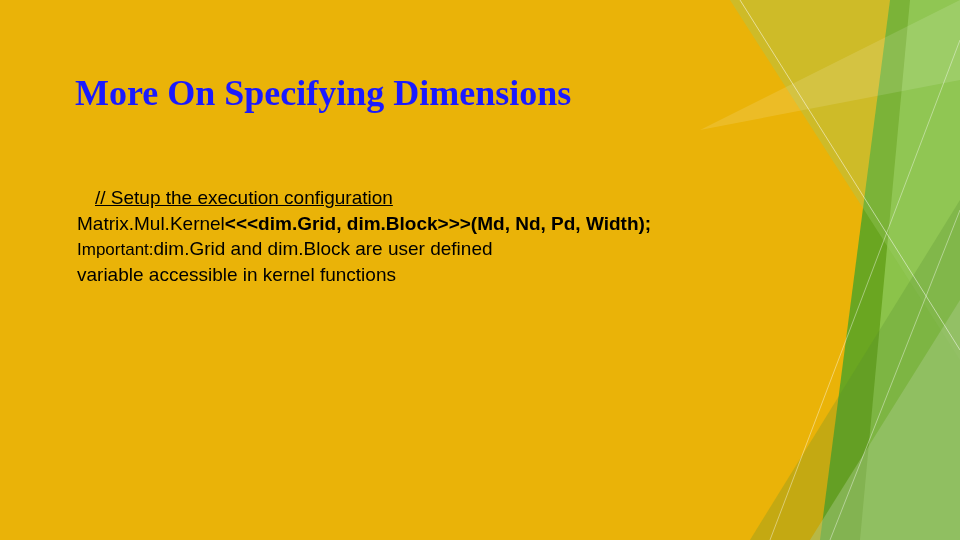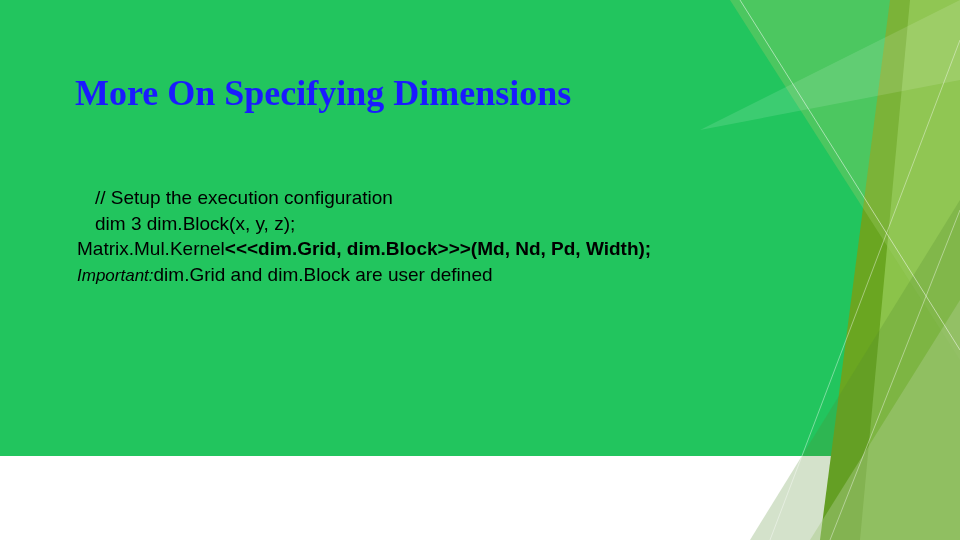--- a/index.html
+++ b/index.html
@@ -14,8 +14,8 @@
   .slide {
     position: relative;
     width: 960px;
-    height: 456px;
-    background: #22c55e;
+    height: 540px;
+    background: #eab308;
   }
   .title {
     position: absolute;

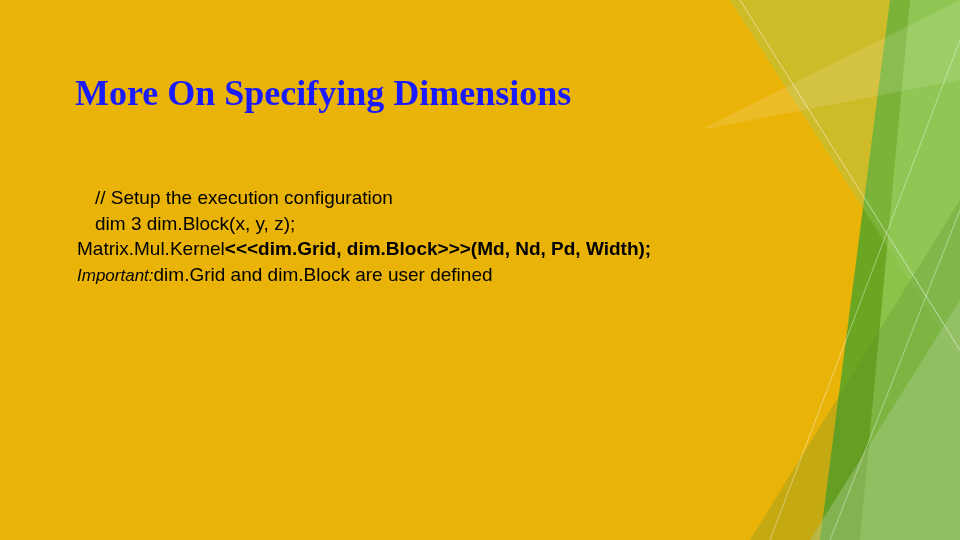--- a/index.html
+++ b/index.html
@@ -38,6 +38,7 @@
   }
   .body .indent {
     padding-left: 18px;
+    text-decoration: underline;
   }
   .bold { font-weight: bold; }
   .small { font-size: 17px; font-style: italic; }

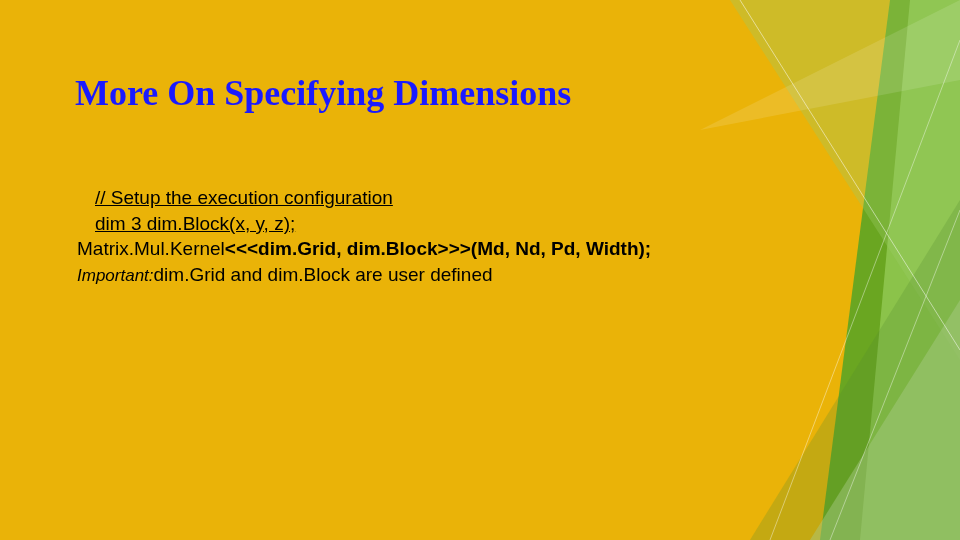--- a/index.html
+++ b/index.html
@@ -62,7 +62,6 @@
 
   <div class="body">
     <div class="indent">// Setup the execution configuration</div>
-    <div class="indent">dim 3 dim.Block(x, y, z);</div>
     <div>
       <span>Matrix.Mul.Kernel</span><span class="bold">&lt;&lt;&lt;dim.Grid, dim.Block&gt;&gt;&gt;(Md, Nd, Pd, Width);</span>
     </div>

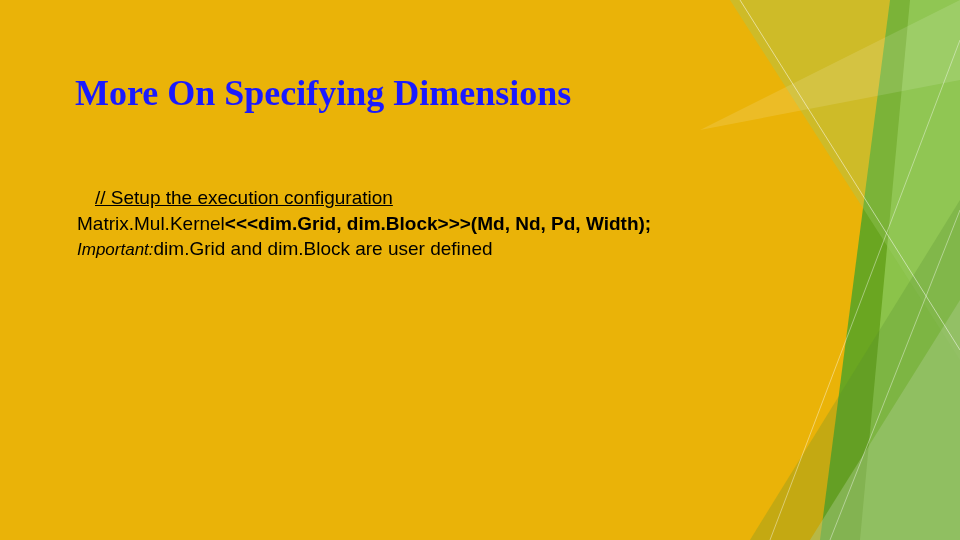--- a/index.html
+++ b/index.html
@@ -41,7 +41,7 @@
     text-decoration: underline;
   }
   .bold { font-weight: bold; }
-  .small { font-size: 17px; font-style: italic; }
+  .small { font-size: 17px; }
 
   
   .deco {

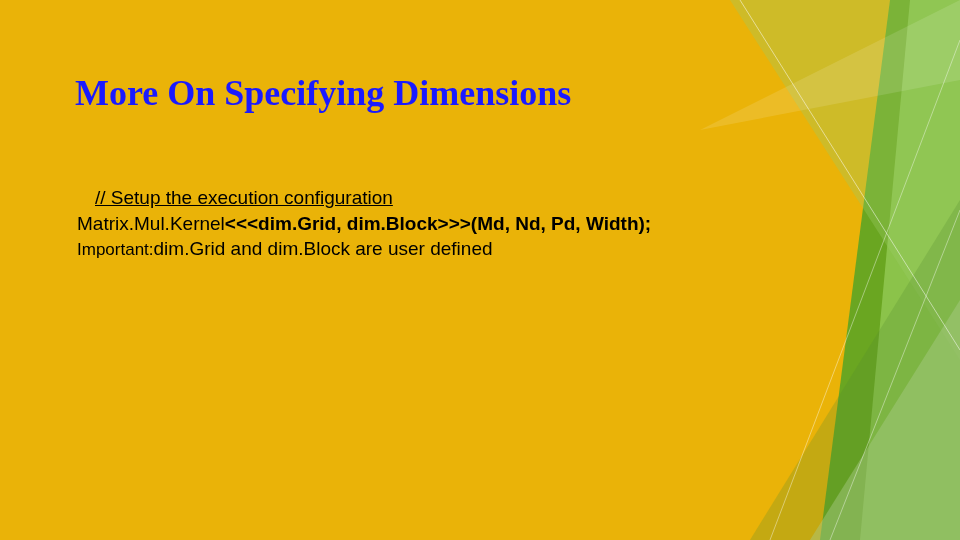--- a/index.html
+++ b/index.html
@@ -68,6 +68,7 @@
     <div>
       <span class="small">Important:</span><span>dim.Grid and dim.Block are user defined</span>
     </div>
+    <div>variable accessible in kernel functions</div>
   </div>
 
   <svg class="deco" viewBox="0 0 260 540" preserveAspectRatio="none">

